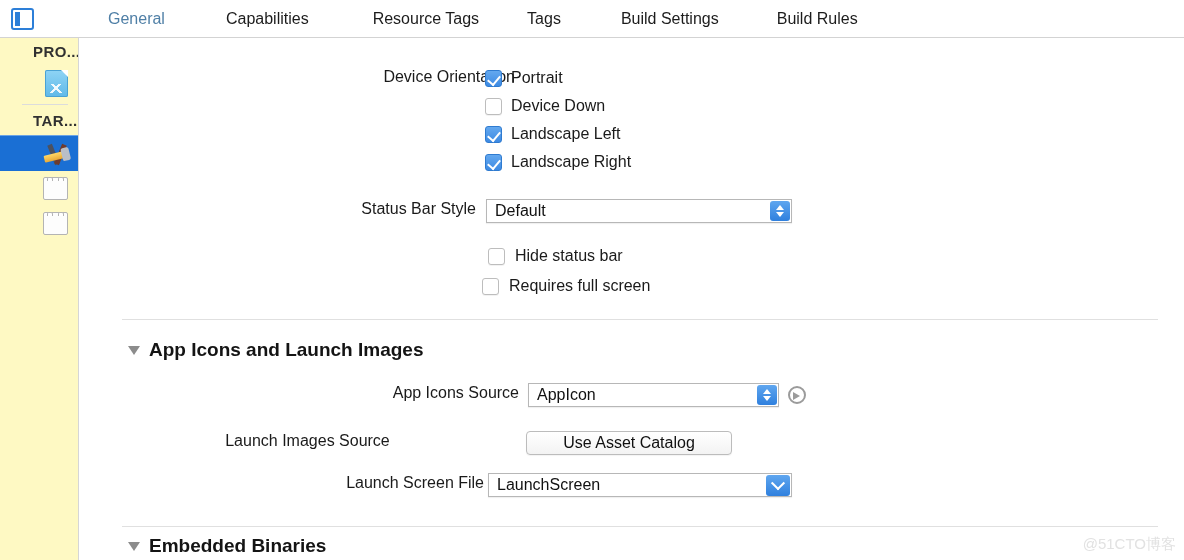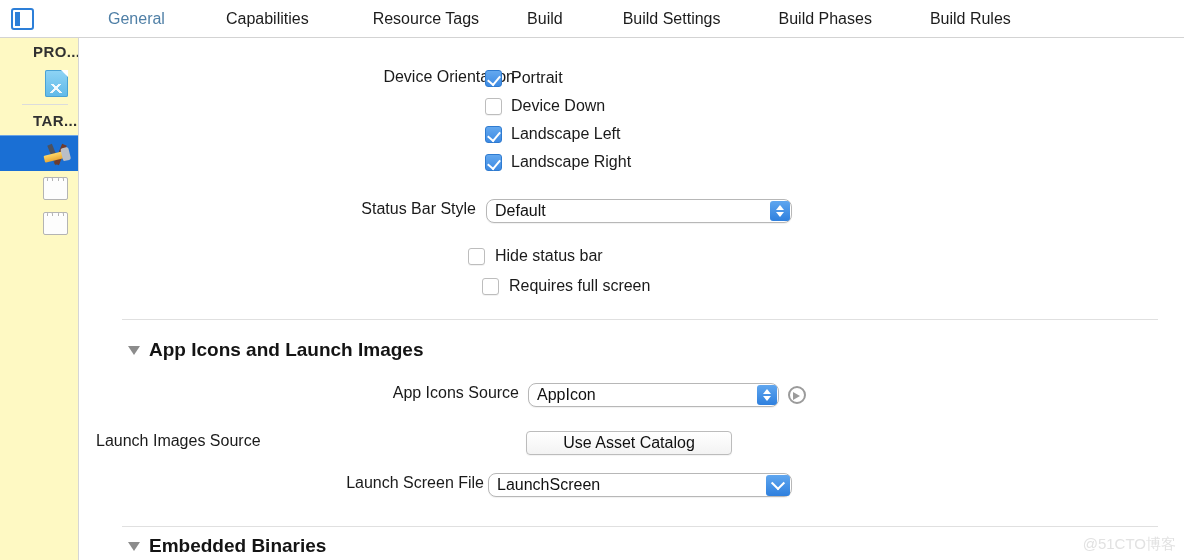--- a/index.html
+++ b/index.html
@@ -383,7 +383,7 @@
     <div class="tab selected" style="margin-right:61px">General</div>
     <div class="tab" style="margin-right:64px">Capabilities</div>
     <div class="tab" style="margin-right=">Resource Tags</div>
-    <div class="tab" style="margin-right:60px;margin-left:48px">Build</div>
+    <div class="tab" style="margin-right:60px;margin-left:48px">Tags</div>
     <div class="tab" style="margin-right:58px">Build Settings</div>
     <div class="tab" style="margin-right:58px">Build Phases</div>
     <div class="tab">Build Rules</div>

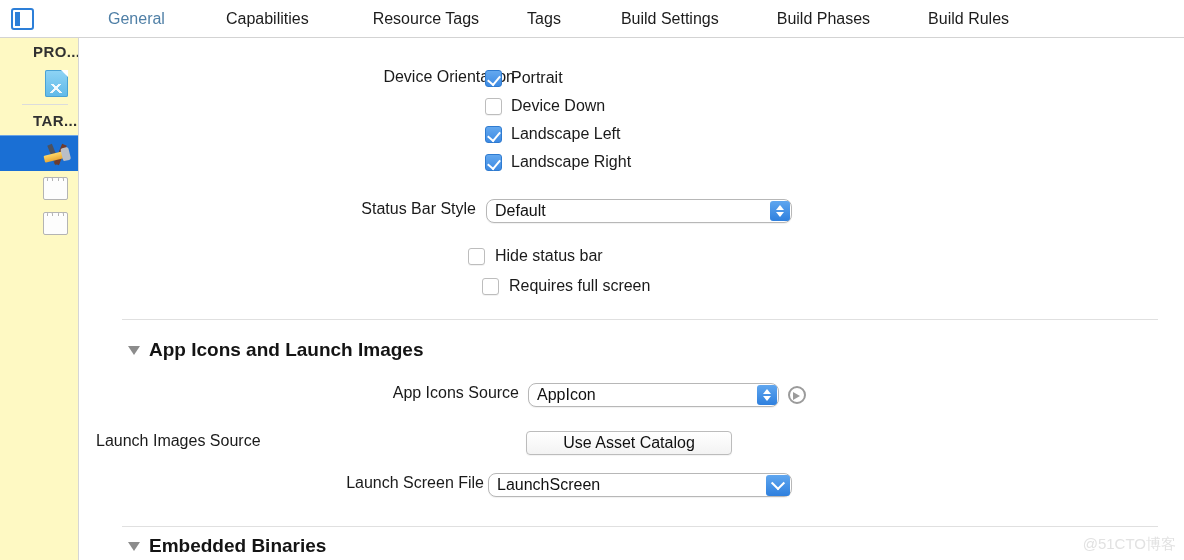--- a/index.html
+++ b/index.html
@@ -385,7 +385,6 @@
     <div class="tab" style="margin-right=">Resource Tags</div>
     <div class="tab" style="margin-right:60px;margin-left:48px">Tags</div>
     <div class="tab" style="margin-right:58px">Build Settings</div>
-    <div class="tab" style="margin-right:58px">Build Phases</div>
     <div class="tab">Build Rules</div>
   </div>
 </div>

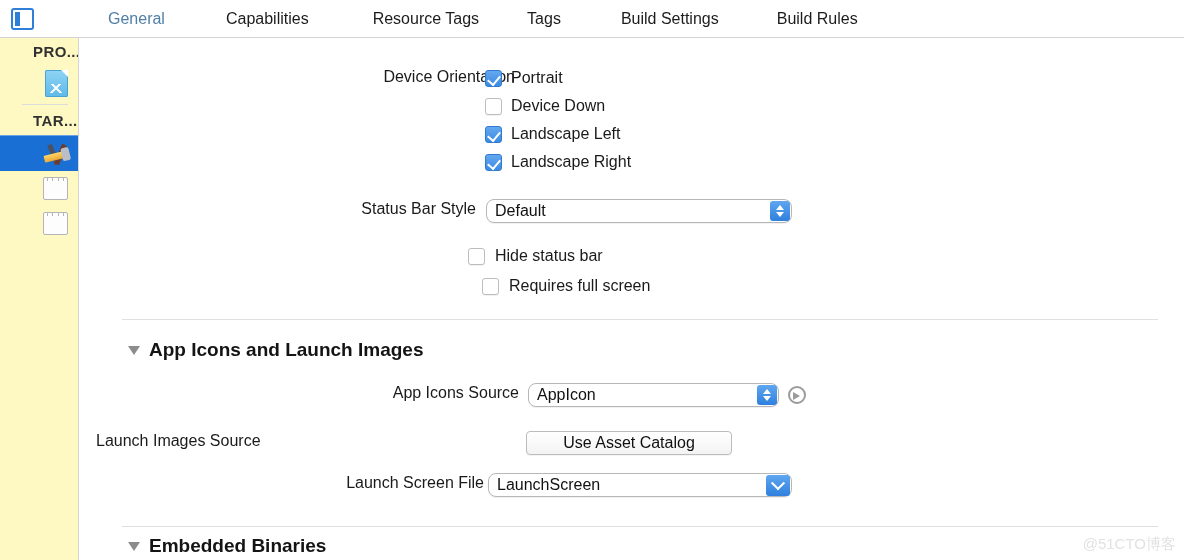--- a/index.html
+++ b/index.html
@@ -249,7 +249,7 @@
     height: 24px;
     background: #ffffff;
     border: 1px solid #b7b7b7;
-    border-radius: 8px;
+    border-radius: 0;
     box-sizing: border-box;
     position: relative;
     display: flex;

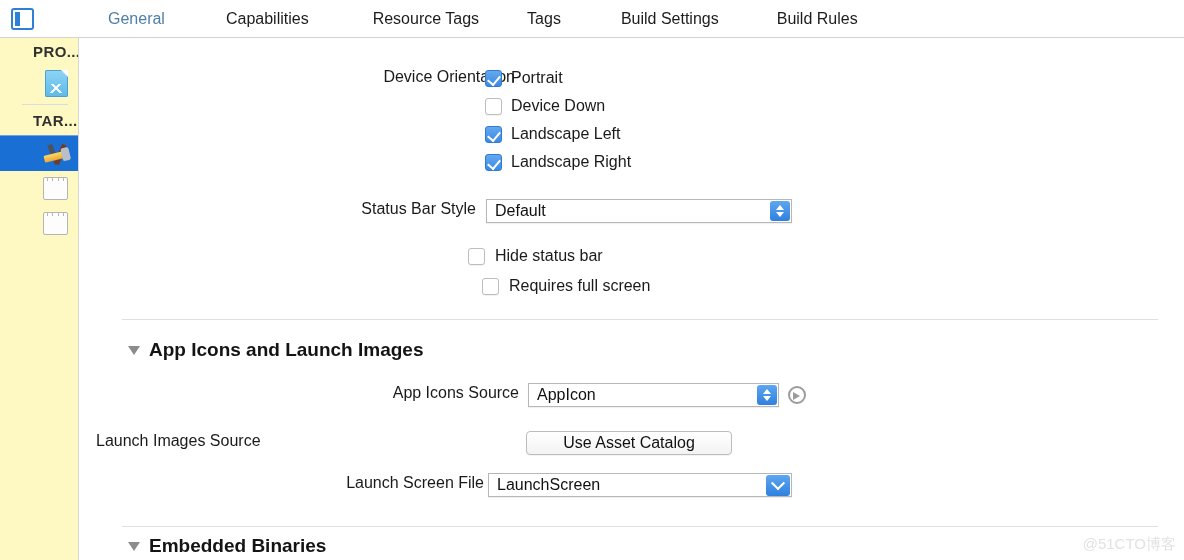--- a/index.html
+++ b/index.html
@@ -459,7 +459,7 @@
     </span>
   </div>
 
-  <div class="row" style="left:372px; top:208px;">
+  <div class="row" style="left:392px; top:208px;">
     <div class="chk off"></div>
     <span class="chk-label" style="margin-left:10px">Hide status bar</span>
   </div>

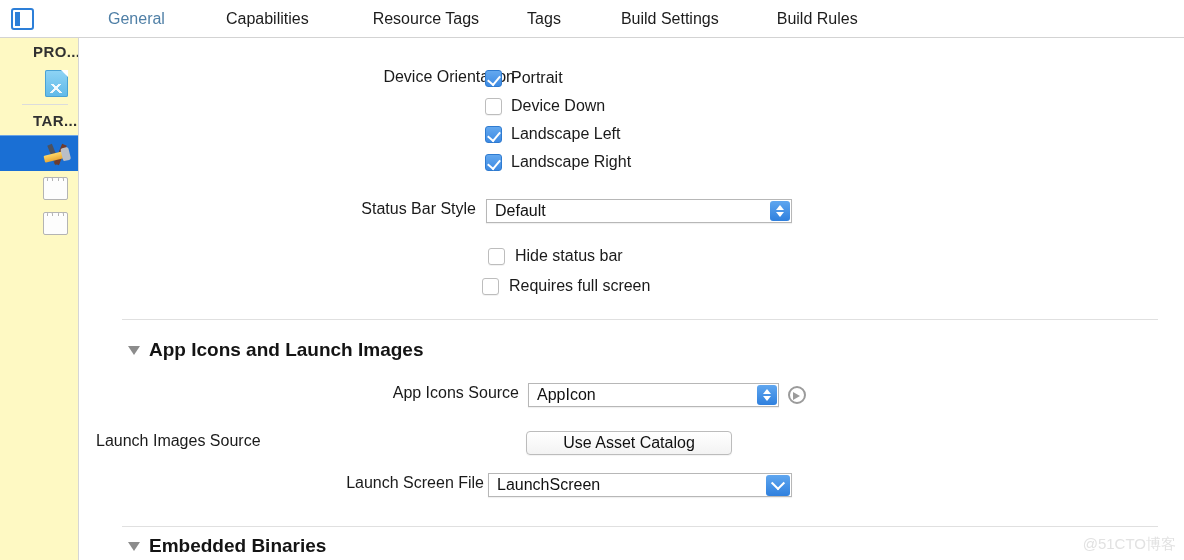--- a/index.html
+++ b/index.html
@@ -487,7 +487,7 @@
   </div>
   <div class="reveal" style="position:absolute; left:692px; top:347px;"></div>
 
-  <div class="row" style="left:0px; top:393px; width:423px; justify-content:flex-start;">
+  <div class="row" style="left:0px; top:393px; width:423px; justify-content:center;">
     <span class="field-label">Launch Images Source</span>
   </div>
   <div class="pushbtn" style="position:absolute; left:430px; top:392px; width:206px;">Use Asset Catalog</div>

